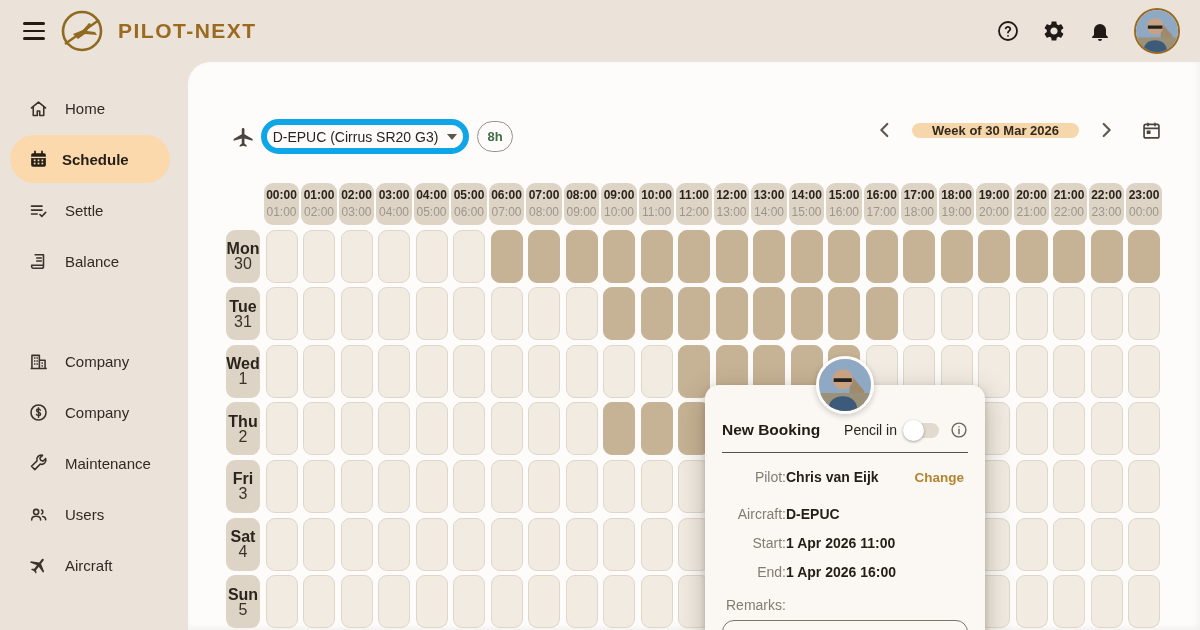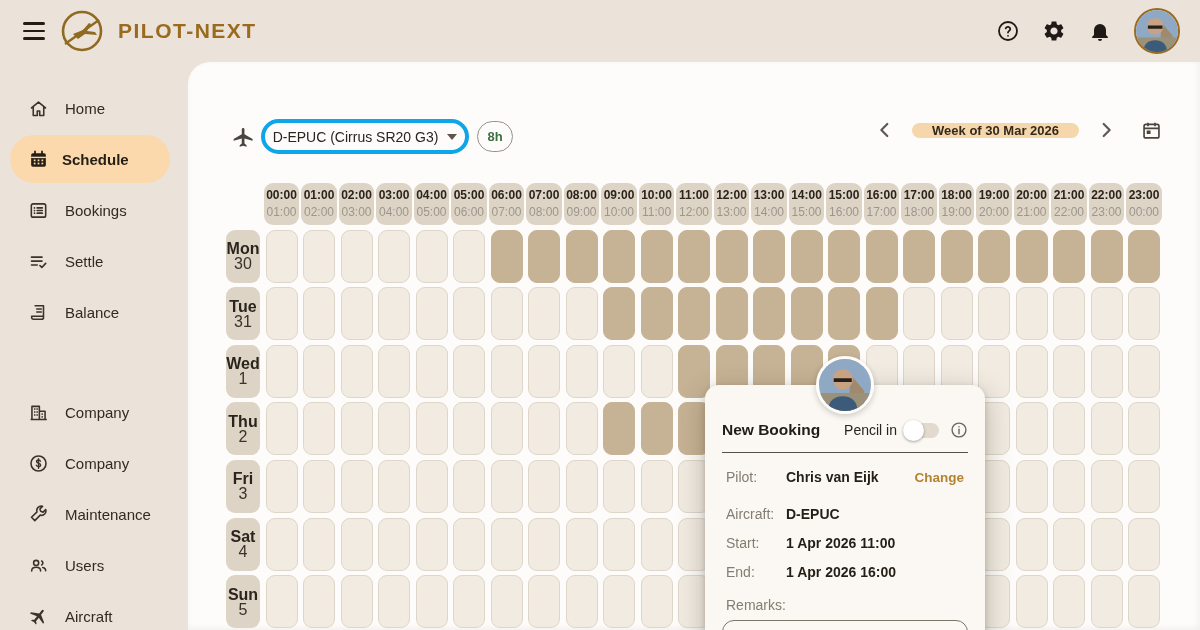--- a/index.html
+++ b/index.html
@@ -35,7 +35,7 @@
 
   
   .plane-ico { position:absolute; left:44px; top:64px; width:23px; height:23px; color:#4a443c; }
-  .ac-select { position:absolute; left:73px; top:57px; width:208px; height:35px; border:4px solid #0ea5e9;
+  .ac-select { position:absolute; left:73px; top:57px; width:208px; height:35px; border:6px solid #0ea5e9;
                border-radius:18px; background:#fdfcfa; display:flex; align-items:center; justify-content:center;
                gap:9px; font-size:14px; color:#29241e; cursor:pointer; }
   .caret { width:0; height:0; border-left:5px solid transparent; border-right:5px solid transparent;

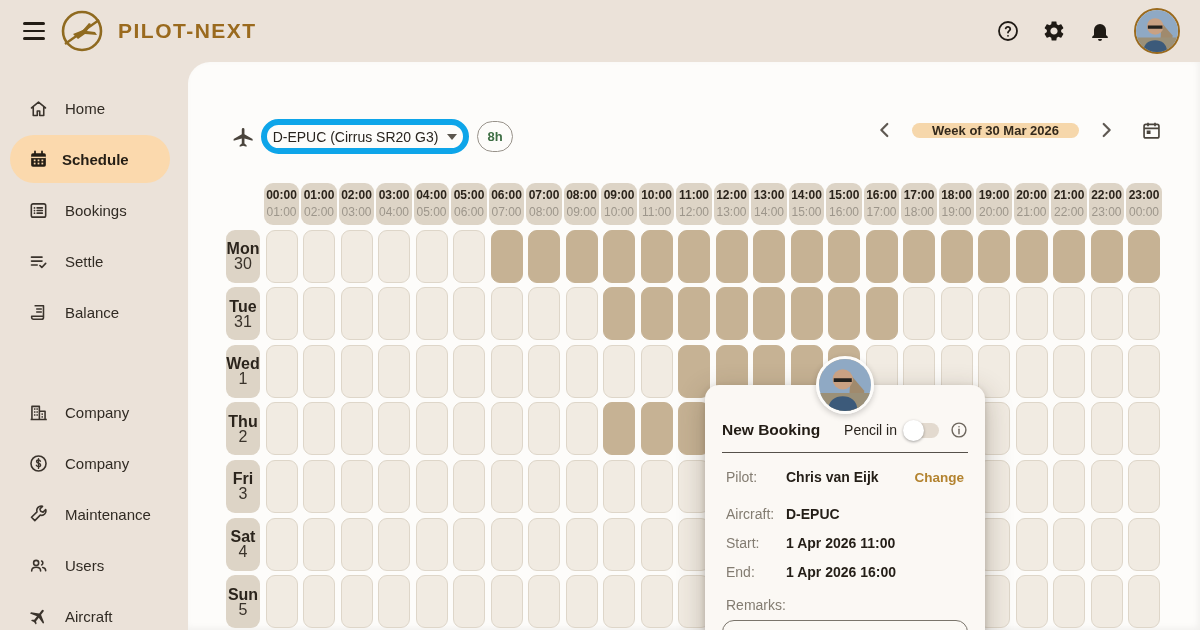--- a/index.html
+++ b/index.html
@@ -154,20 +154,6 @@
     </div>
     <div class="nav-item">
       <svg viewBox="0 0 24 24" class="ico">
-        <rect x="3.8" y="4.4" width="16.4" height="15.2" rx="2" fill="none" stroke="currentColor" stroke-width="1.8"></rect>
-        <g stroke="currentColor" stroke-width="1.8" stroke-linecap="round">
-          <path d="M10.4 9h6M10.4 12h6M10.4 15h6"></path>
-        </g>
-        <g fill="currentColor">
-          <circle cx="7.4" cy="9" r="1"></circle>
-          <circle cx="7.4" cy="12" r="1"></circle>
-          <circle cx="7.4" cy="15" r="1"></circle>
-        </g>
-      </svg>
-      <span class="lbl">Bookings</span>
-    </div>
-    <div class="nav-item">
-      <svg viewBox="0 0 24 24" class="ico">
         <g stroke="currentColor" stroke-width="1.9" stroke-linecap="round" fill="none">
           <path d="M4 7h12M4 11.5h12M4 16h6.5"></path>
           <path d="M13.6 16.6l2.2 2.2 4.4-4.6" stroke-linejoin="round"></path>

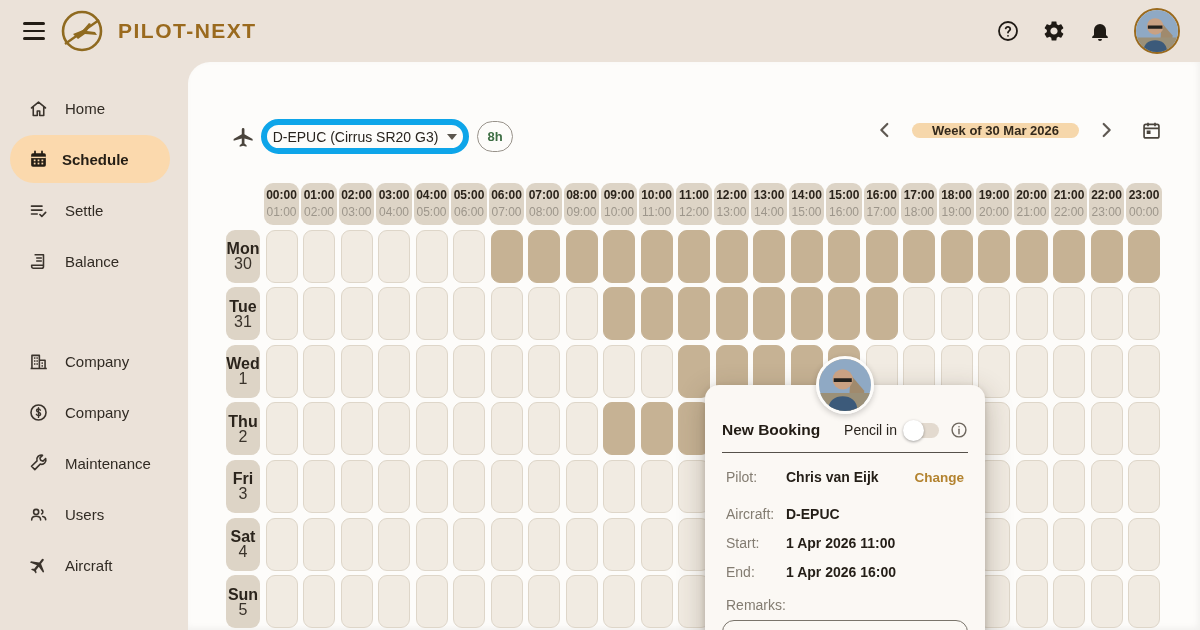--- a/index.html
+++ b/index.html
@@ -79,7 +79,7 @@
                   background:#ffffff; box-shadow:0 1px 3px rgba(0,0,0,0.35); }
   .info-ico { width:18px; height:18px; color:#6e675e; margin-left:11px; cursor:pointer; }
   .popup-divider { height:1.4px; background:#55504a; margin:13px 2px 0 2px; }
-  .popup-fields { margin-top:16px; }
+  .popup-fields { margin-top:16px;text-align:right; }
   .f-row { display:flex; align-items:center; padding:0 6px; margin-top:13px; }
   .f-row.gap-lg { margin-top:21px; }
   .f-label { width:60px; font-size:14px; color:#837c71; flex:0 0 60px; }

